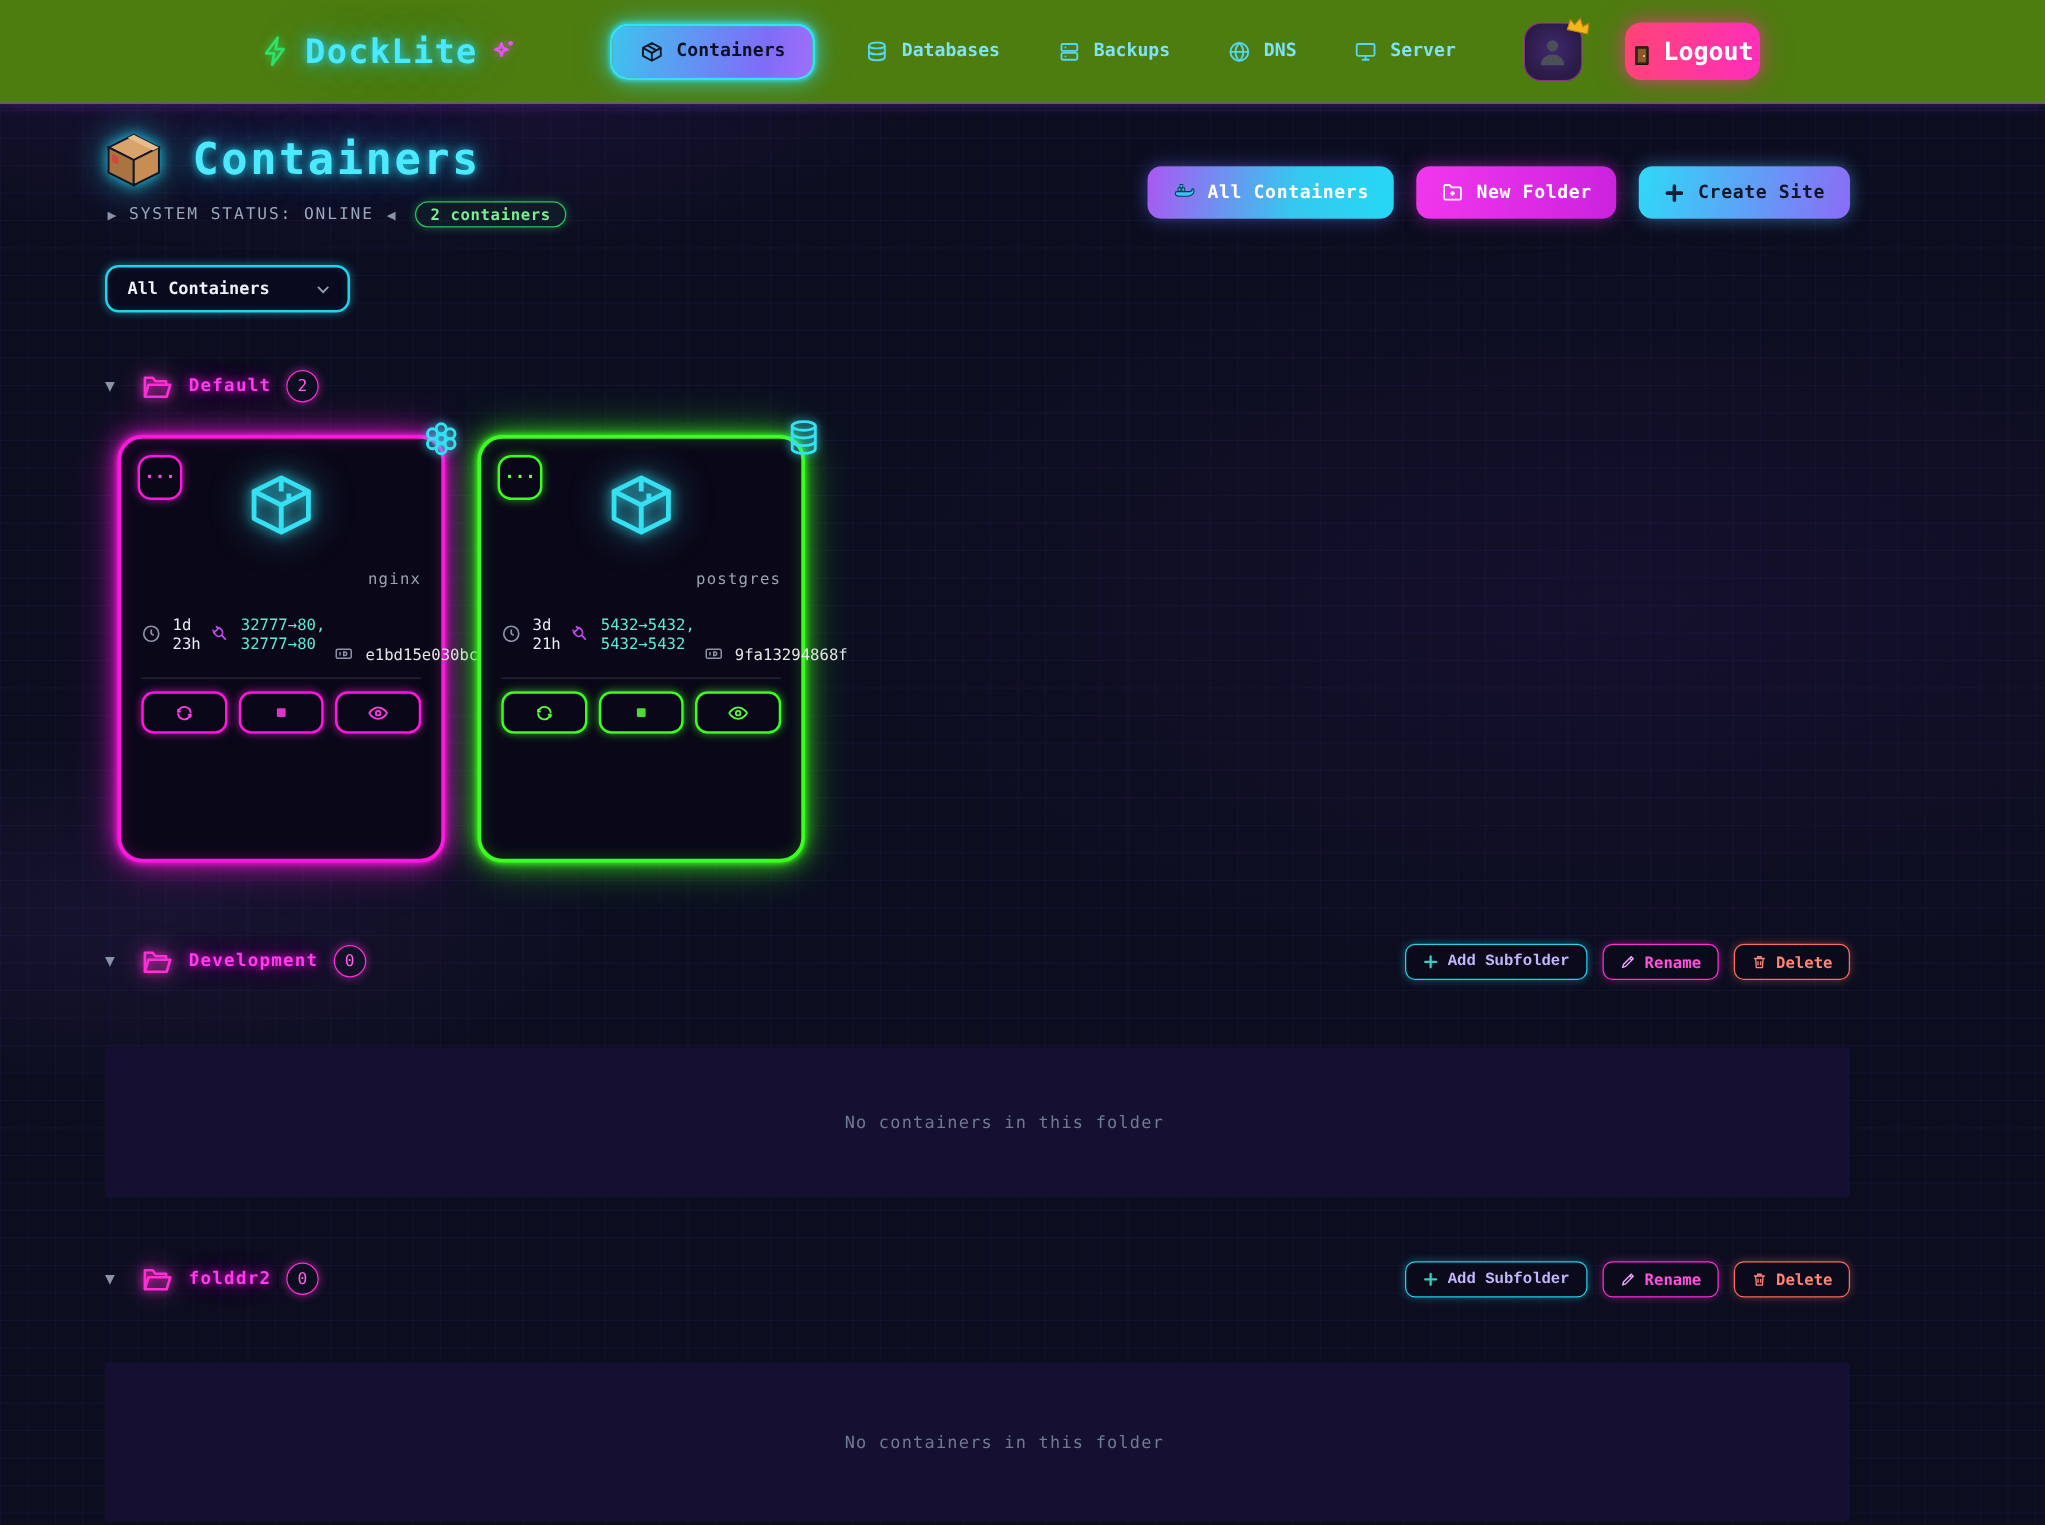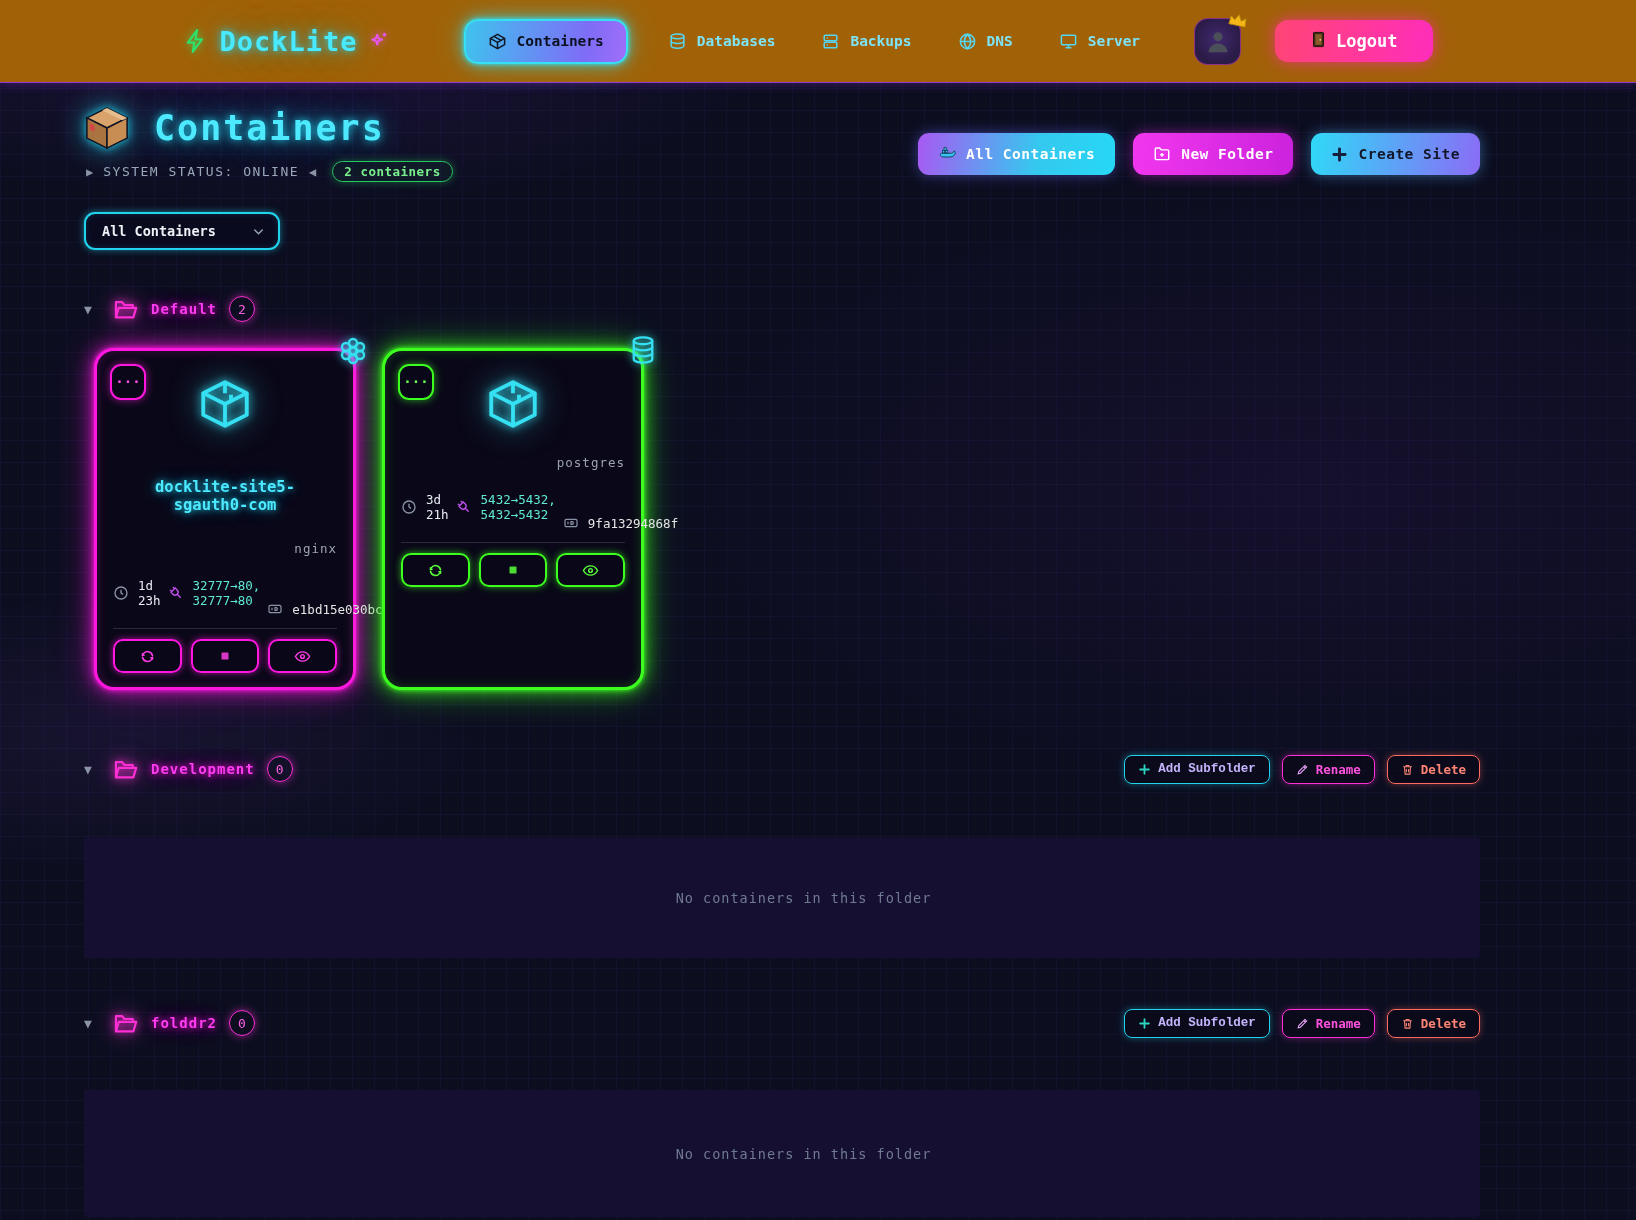--- a/index.html
+++ b/index.html
@@ -20,7 +20,7 @@
 
   
   .navbar {
-    height:83px; background:#a16207;
+    height:83px; background:#4d7c0f;
     border-bottom:1px solid rgba(147,51,234,.85);
     box-shadow:0 1px 10px rgba(147,51,234,.35);
     display:flex; align-items:center; position:relative; z-index:5;

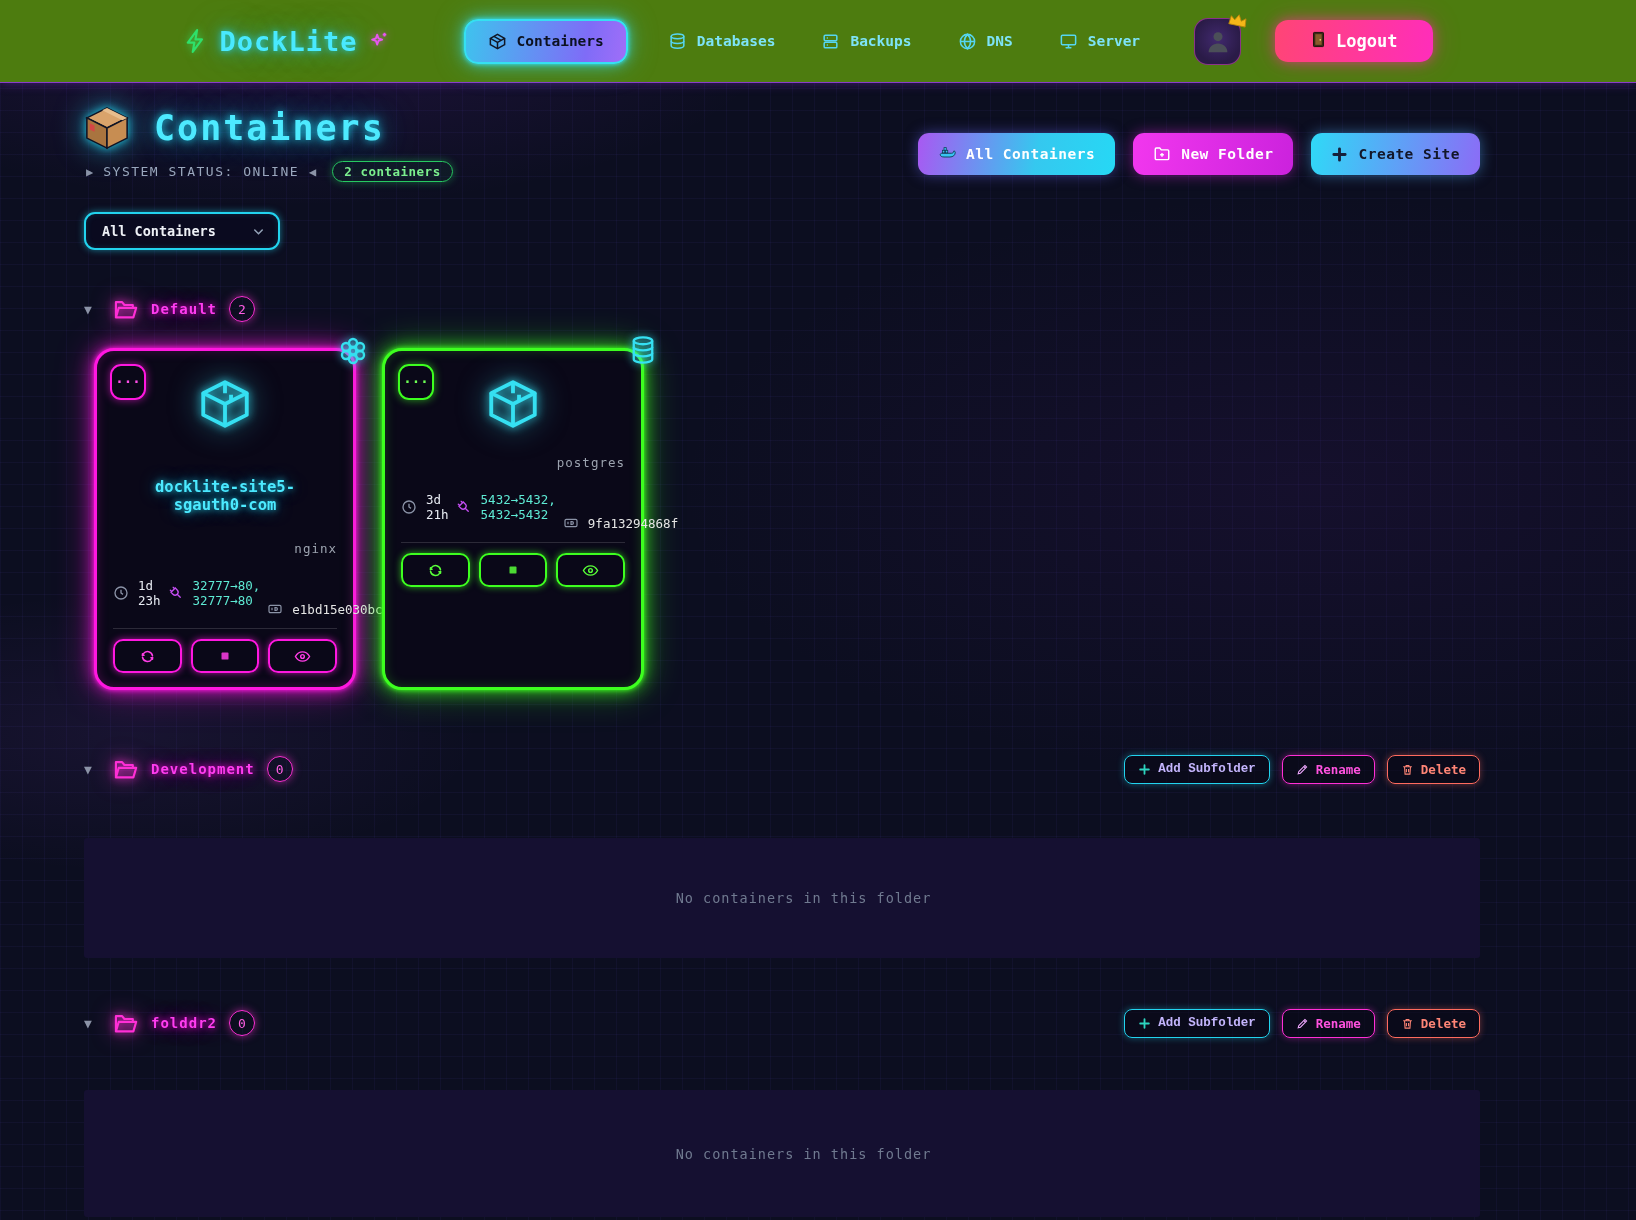--- a/index.html
+++ b/index.html
@@ -47,10 +47,10 @@
   }
   .avatar .crown { position:absolute; top:-6px; right:-8px; transform:rotate(12deg); }
   .btn-logout {
-    display:flex; align-items:flex-start; gap:9px; border:none; cursor:pointer;
+    display:flex; align-items:flex-end; gap:9px; border:none; cursor:pointer;
     background:linear-gradient(100deg,#ff4575 0%,#ff2dbb 100%);
-    color:#fff; font-family:inherit; font-weight:bold; font-size:17px;
-    padding:11px 35px; border-radius:13px;
+    color:#fff; font-family:inherit; font-weight:bold; font-size:20px;
+    padding:11px 5px; border-radius:13px;
     box-shadow:0 0 12px rgba(255,45,155,.6),0 0 28px rgba(255,45,155,.3);
   }
 

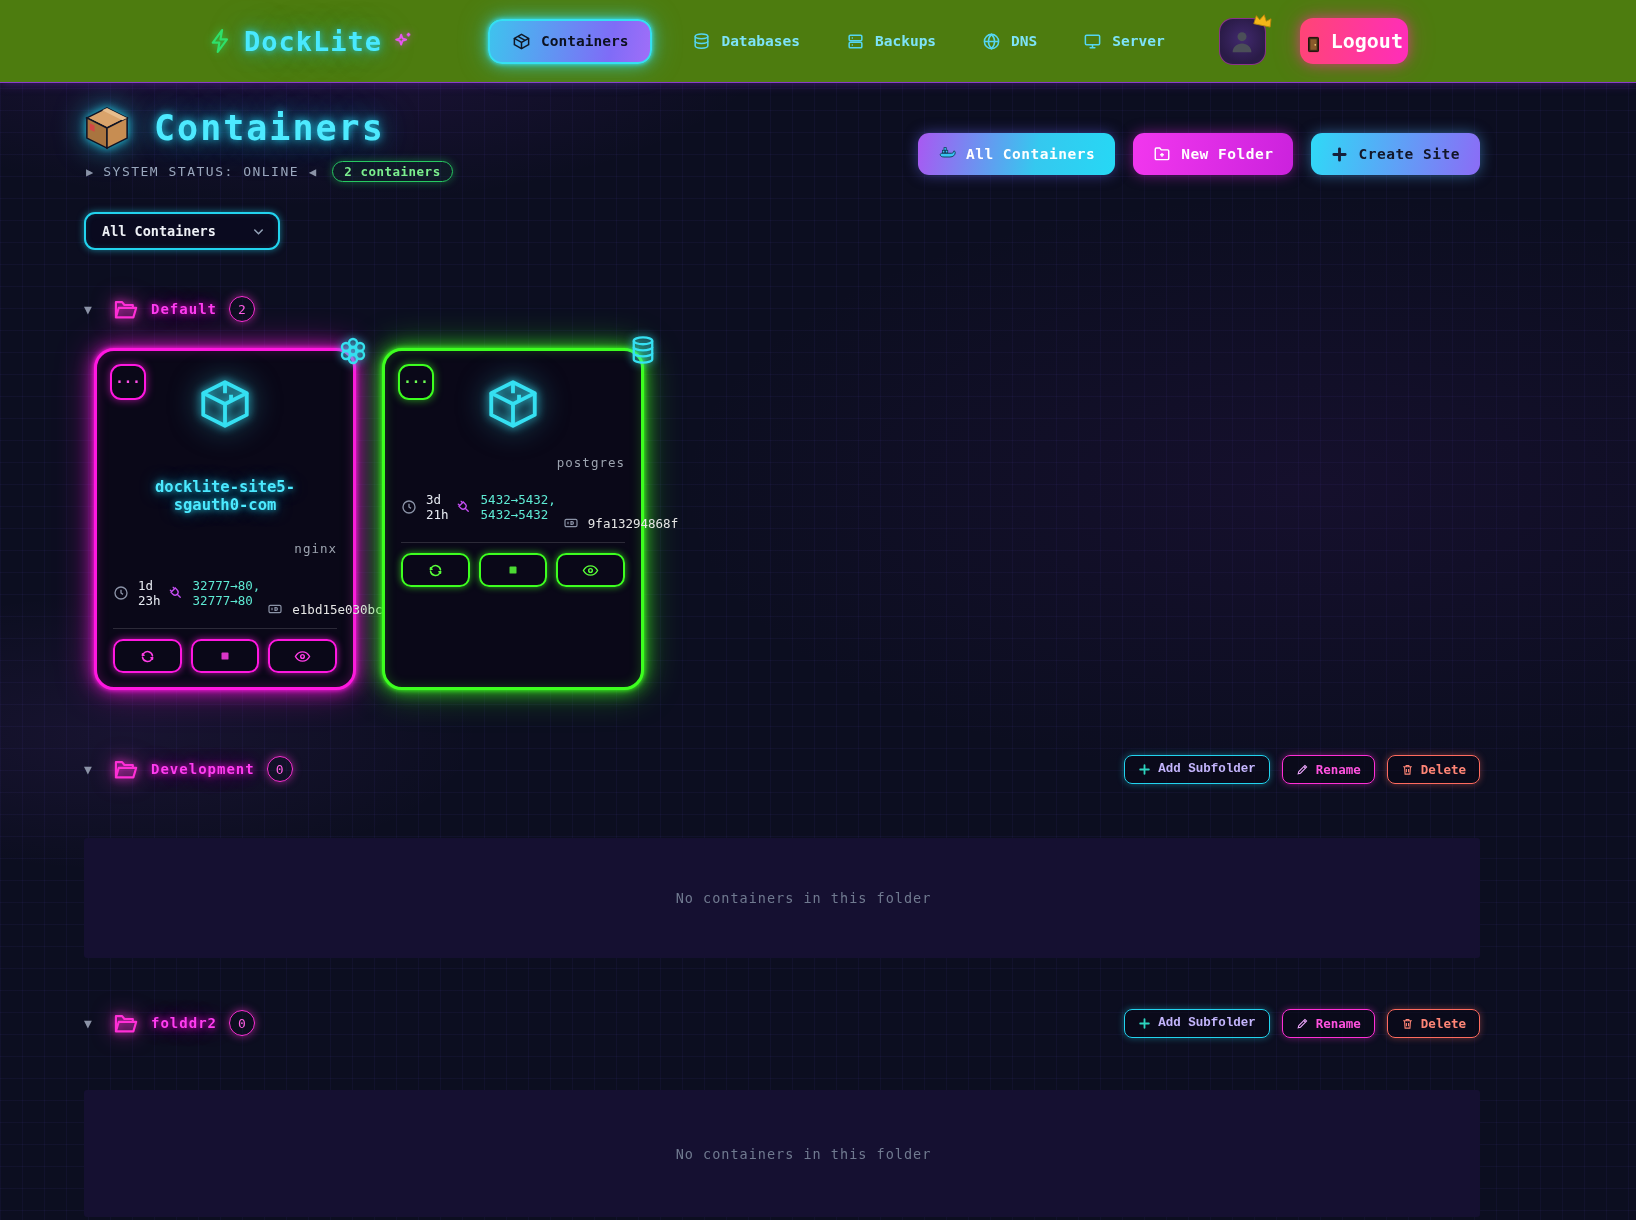--- a/index.html
+++ b/index.html
@@ -357,7 +357,6 @@
             <path d="M12 3v4.5M14.5 8.2v3"></path>
           </svg>
       </div>
-      <div class="card-title">docklite-site5-sgauth0-com</div>
       <div class="card-image">nginx</div>
       <div class="card-stats">
         <div class="stat uptime">

